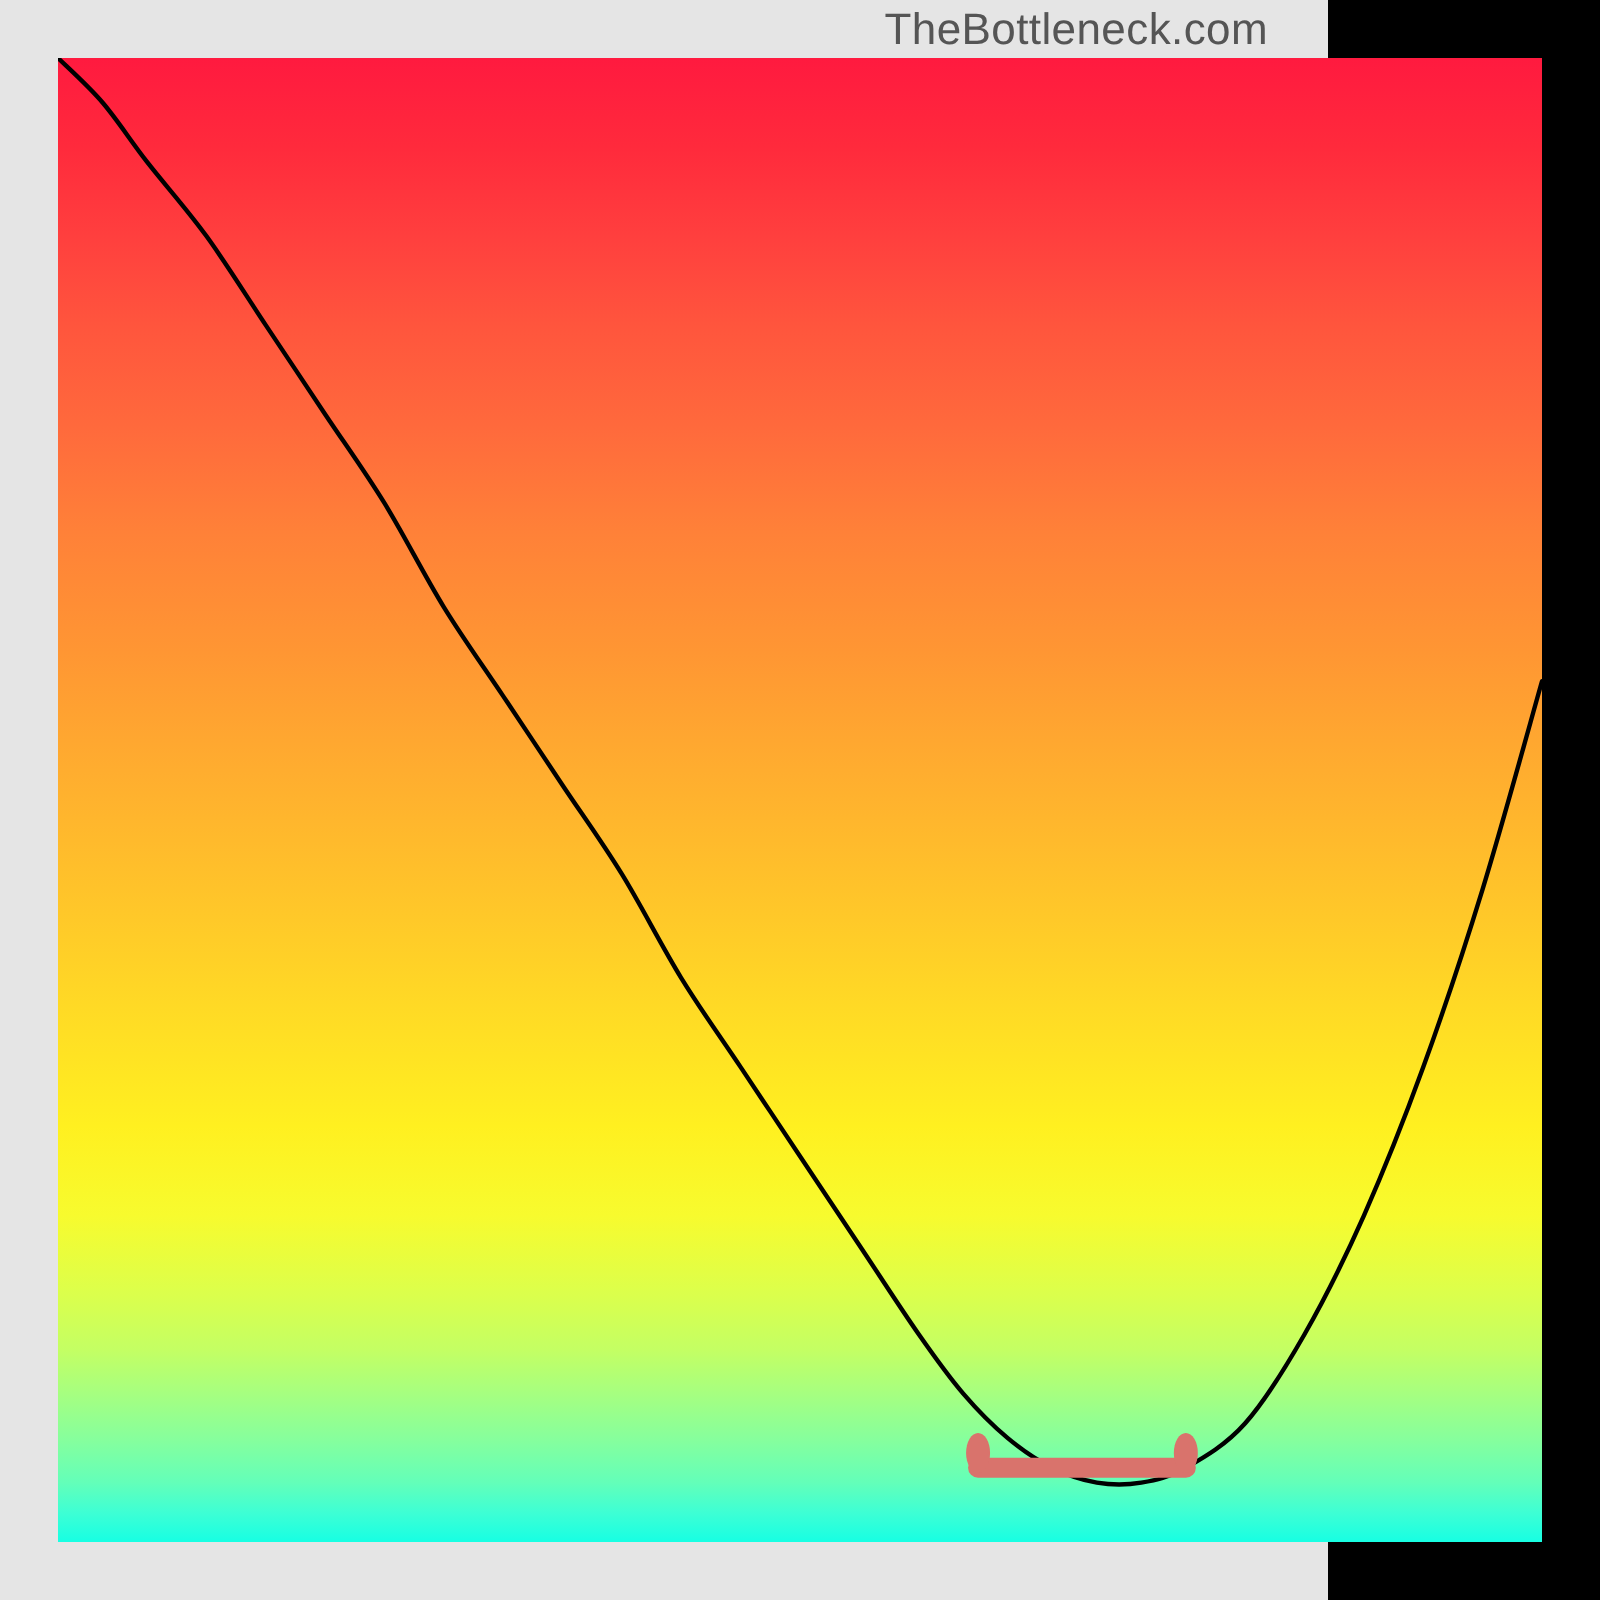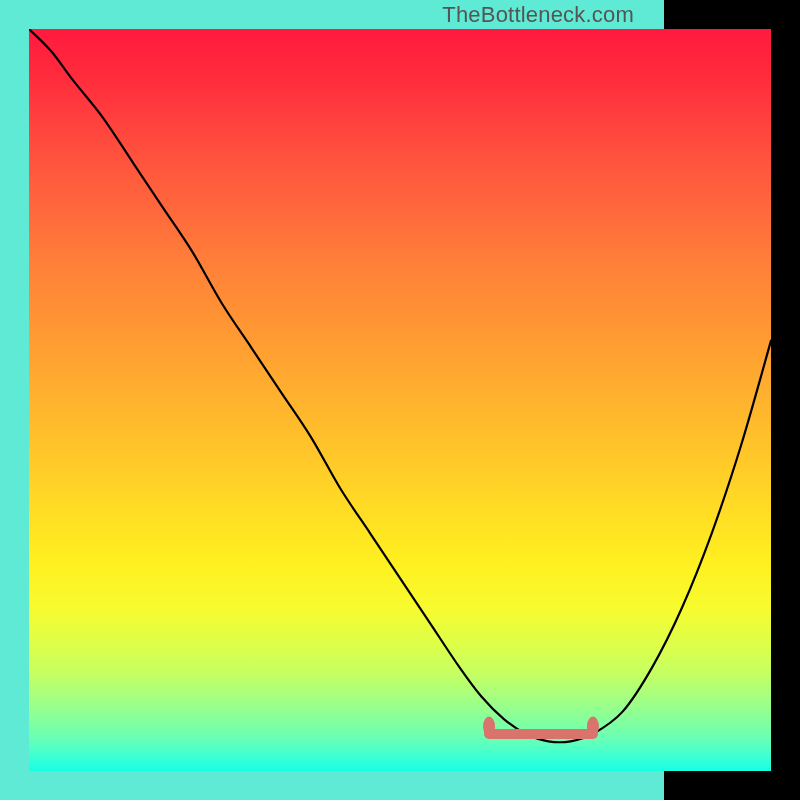--- a/index.html
+++ b/index.html
@@ -16,7 +16,7 @@
     position: relative;
     width: 664px;
     height: 800px;
-    background: #5eead4;
+    background: #e5e5e5;
   }
 
   .plot {

